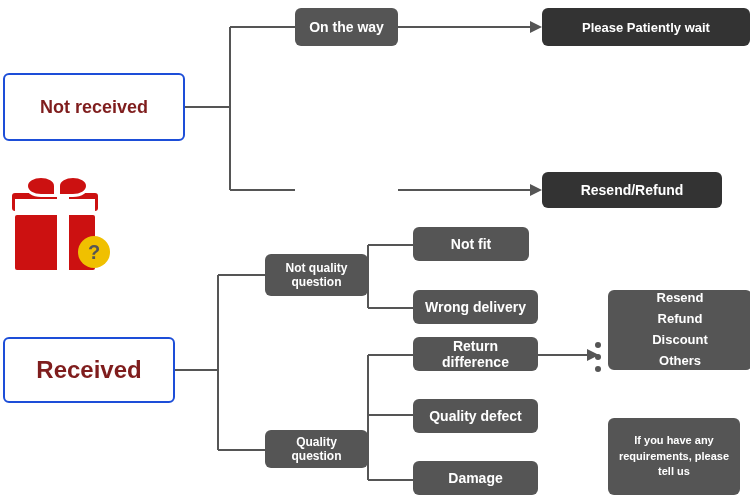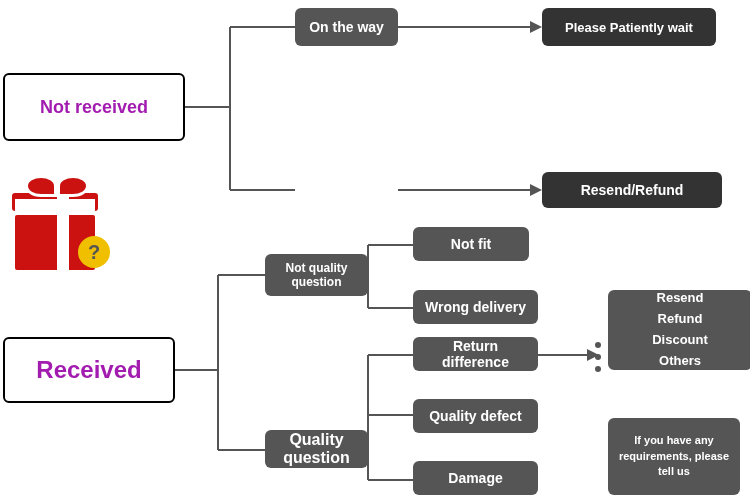--- a/index.html
+++ b/index.html
@@ -210,7 +210,7 @@
 
   <div class="box box-dark" style="left:295px; top:8px; width:103px; height:38px;">On the way</div>
 
-  <div class="box box-bold-dark" style="left:542px; top:8px; width:174px; height:38px; font-size:13px;">Please Patiently wait</div>
+  <div class="box box-bold-dark" style="left:542px; top:8px; width:208px; height:38px; font-size:13px;">Please Patiently wait</div>
 
 
   <div class="box box-bold-dark" style="left:542px; top:172px; width:180px; height:36px; font-size:14px;">Resend/Refund</div>

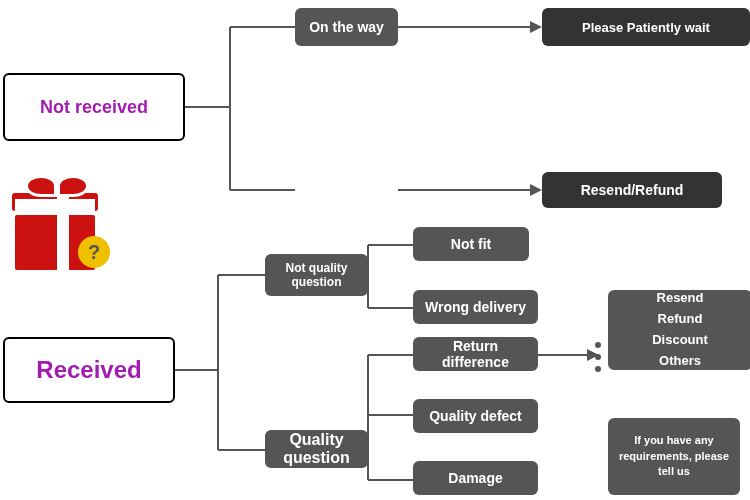--- a/index.html
+++ b/index.html
@@ -45,8 +45,8 @@
 
     .box-outline {
       background: #fff;
-      border: 2px solid #000000;
-      color: #a21caf;
+      border: 2px solid #1d4ed8;
+      color: #7f1d1d;
       font-size: 15px;
       font-weight: 900;
     }

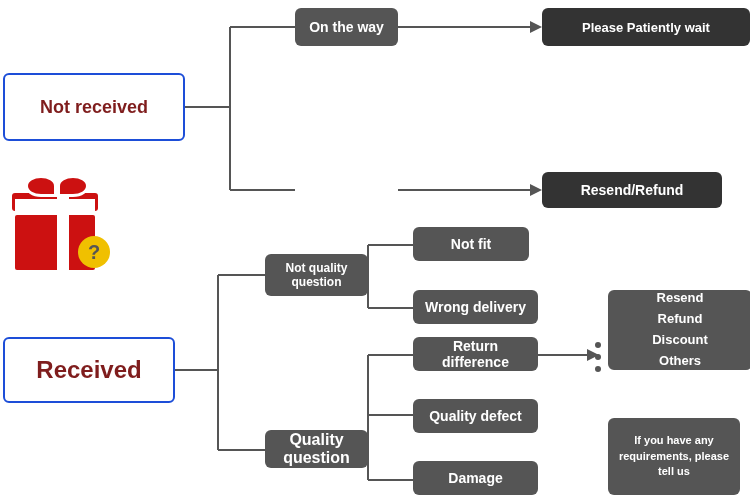--- a/index.html
+++ b/index.html
@@ -229,7 +229,7 @@
 
   <div class="box box-dark" style="left:265px; top:254px; width:103px; height:42px; font-size:12px;">Not quality question</div>
 
-  <div class="box box-dark" style="left:265px; top:430px; width:103px; height:38px; font-size:16px;">Quality question</div>
+  <div class="box box-dark" style="left:265px; top:430px; width:103px; height:38px; font-size:12px;">Quality question</div>
 
   <div class="box box-dark" style="left:413px; top:227px; width:116px; height:34px;">Not fit</div>
 

